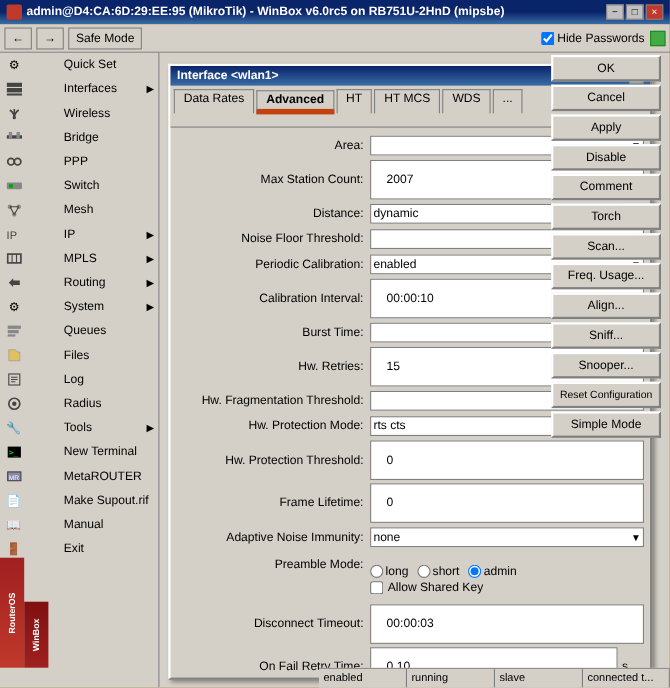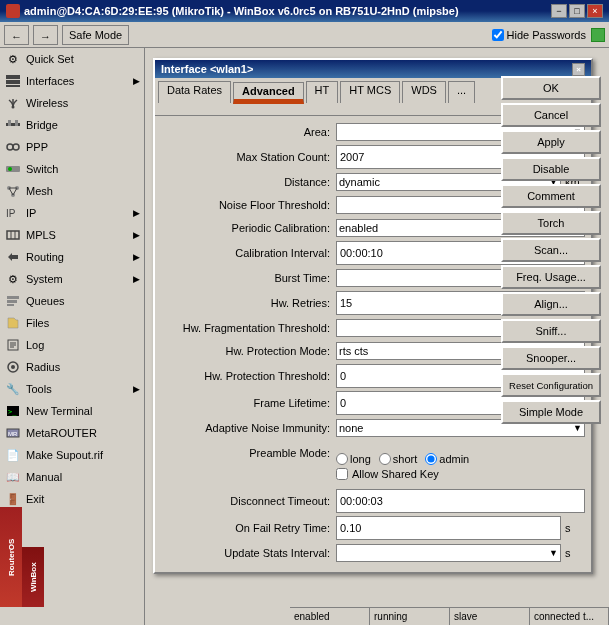--- a/index.html
+++ b/index.html
@@ -59,7 +59,7 @@
       height: 22px;
     }
     .sidebar-item .icon { width: 18px; height: 16px; margin-right: 4px; display: inline-flex; align-items: center; justify-content: center; }
-    .sidebar-item-label { font-size: 11px; }
+    .sidebar-item-label { font-size: 11px; margin-left: 32px; }
     .sidebar-arrow { margin-left: auto; font-size: 9px; }
 
     

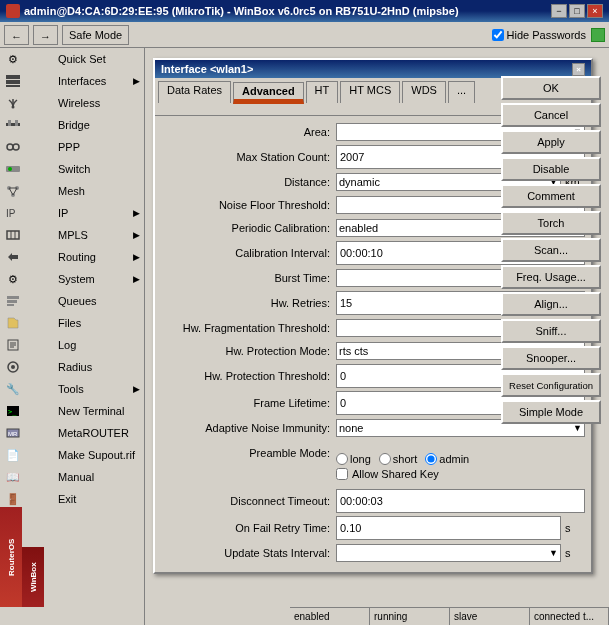--- a/index.html
+++ b/index.html
@@ -157,7 +157,7 @@
     
     .right-panel {
       position: absolute;
-      top: 28px;
+      top: 2px;
       right: 8px;
       width: 100px;
       display: flex;

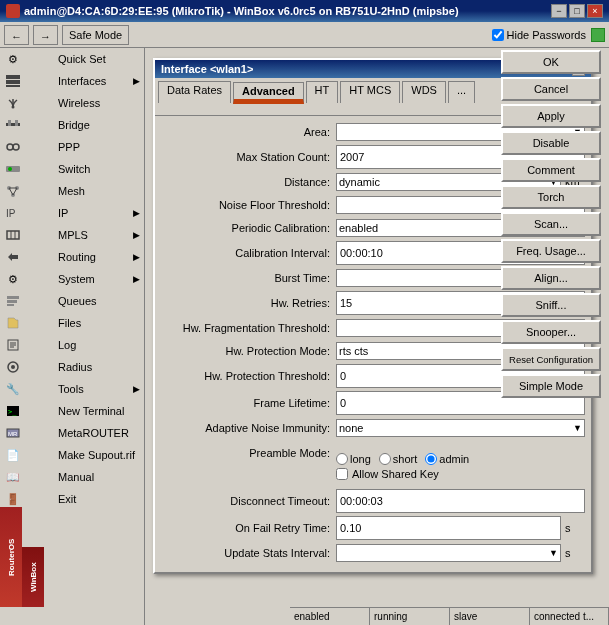--- a/index.html
+++ b/index.html
@@ -129,10 +129,10 @@
     }
     .form-input {
       flex: 1;
-      height: 24px;
+      height: 36px;
       border: 1px solid #808080;
       background: white;
-      padding: 1px 3px;
+      padding: 1px 14px;
       font-size: 11px;
     }
     .form-select {

